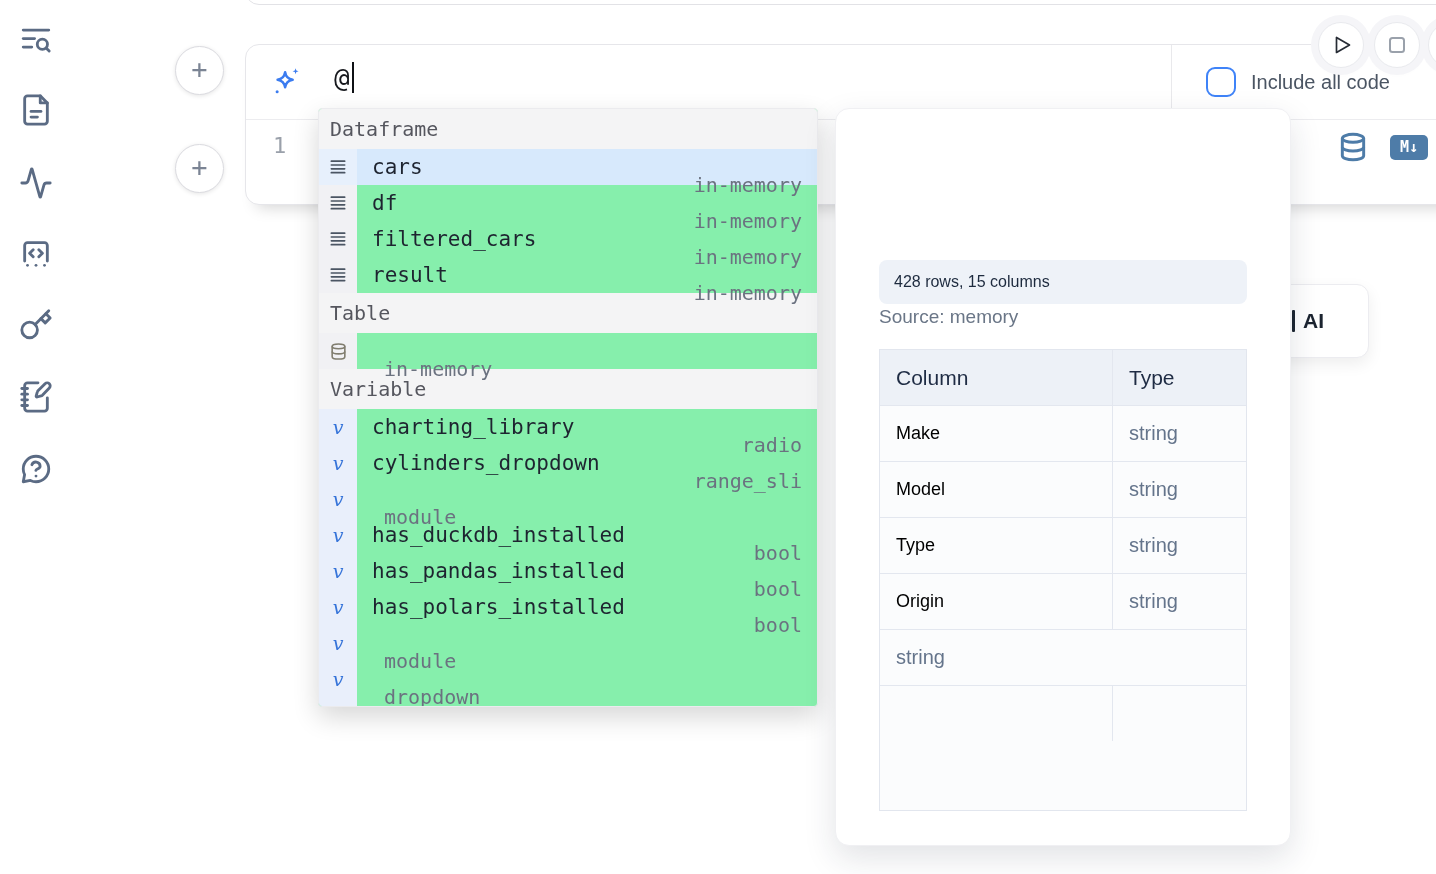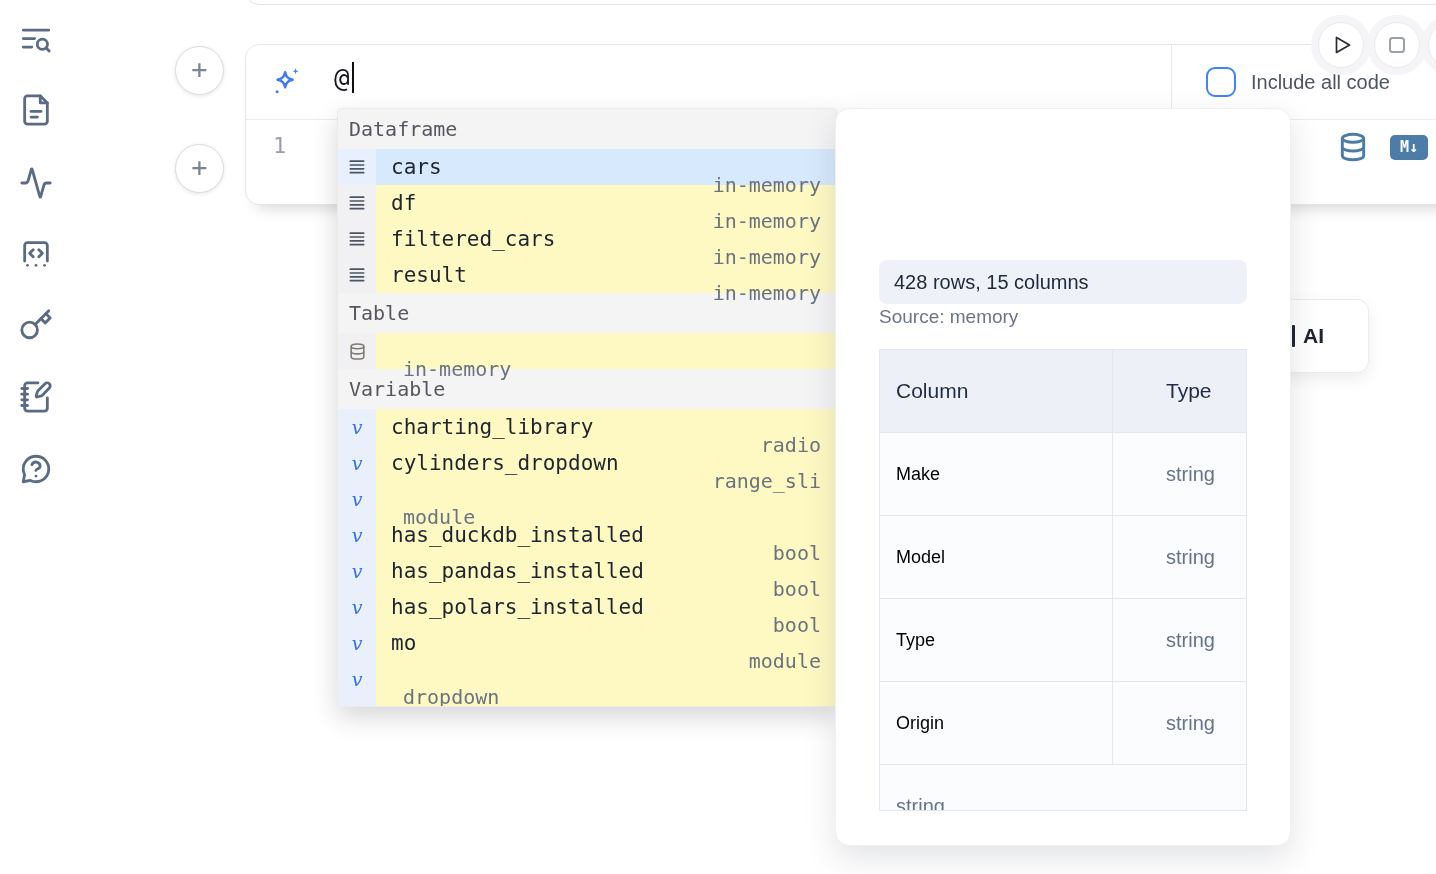--- a/index.html
+++ b/index.html
@@ -62,7 +62,7 @@
   .ai-label{font-size:21px;font-weight:bold;color:#1c2430;margin-left:8px;}
 
   
-  .ac{position:absolute;left:337px;top:108px;width:498px;height:597px;background:#fef9c3;
+  .ac{position:absolute;left:318px;top:108px;width:498px;height:597px;background:#86efac;
     border:1px solid #ebebee;border-radius:4px;z-index:30;overflow:hidden;
     box-shadow:0 10px 26px rgba(0,0,0,.16);font-family:"DejaVu Sans Mono",monospace;}
   .ac-header{height:40px;background:#f4f4f5;color:#55565e;font-size:20px;

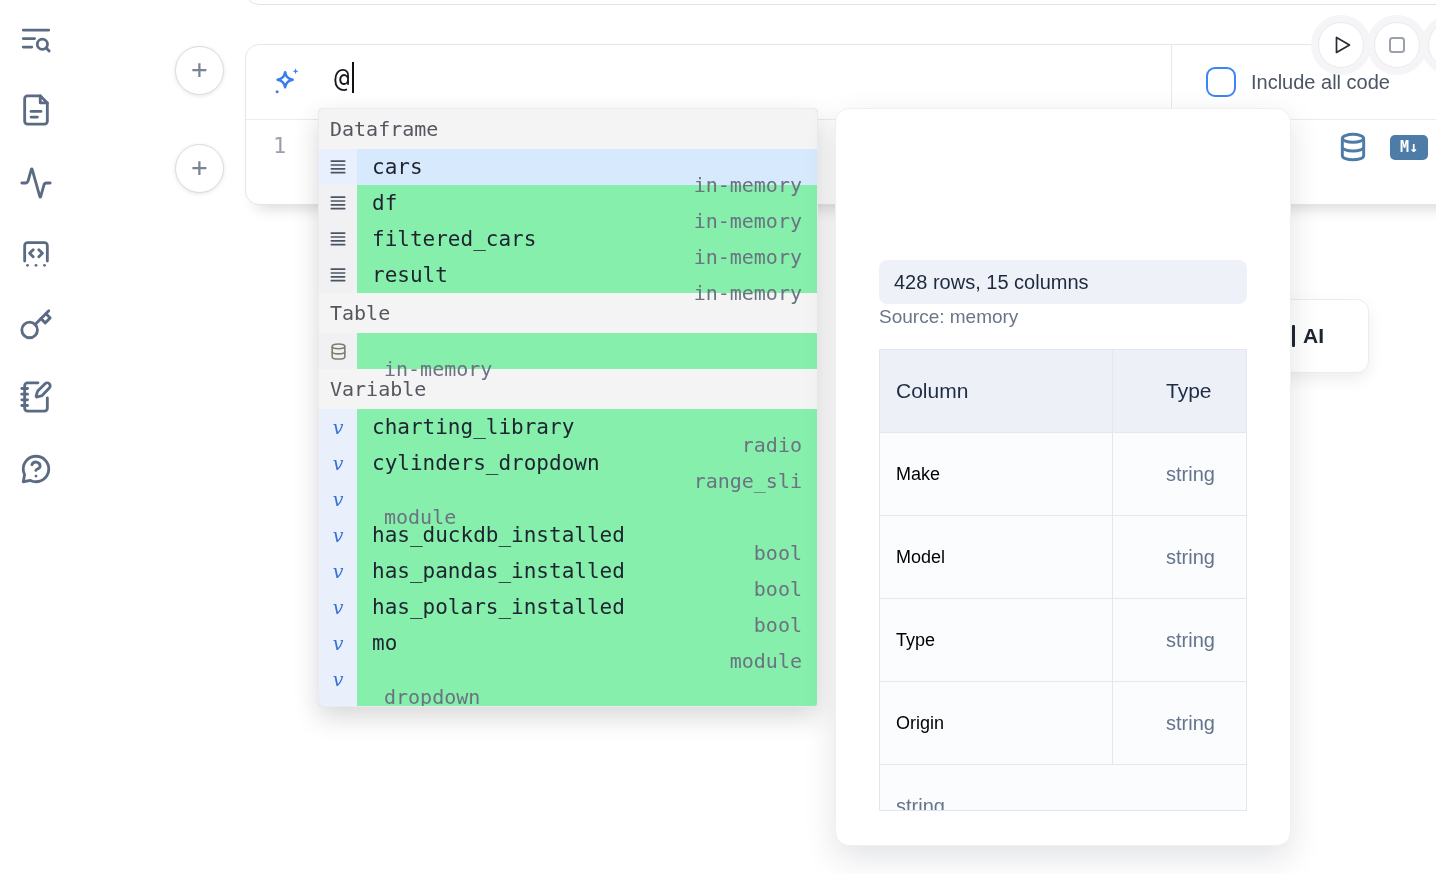--- a/index.html
+++ b/index.html
@@ -87,7 +87,7 @@
   .panel-source{position:absolute;left:43px;top:197px;font-size:19px;color:#6a7687;}
   .shape-pill{position:absolute;left:43px;top:151px;width:368px;height:44px;background:#eef2f8;
     border-radius:8px;display:flex;align-items:center;box-sizing:border-box;padding-left:15px;
-    font-size:20px;color:#1d2a3e;}
+    font-size:16px;color:#1d2a3e;}
   .pv-table{position:absolute;left:43px;top:240px;width:368px;height:462px;
     border:1px solid #e2e6ee;box-sizing:border-box;overflow:hidden;background:#fbfcfd;}
   .pv-row{display:grid;grid-template-columns:233px 1fr;height:82px;border-top:1px solid #e3e7ef;gap:37px;}

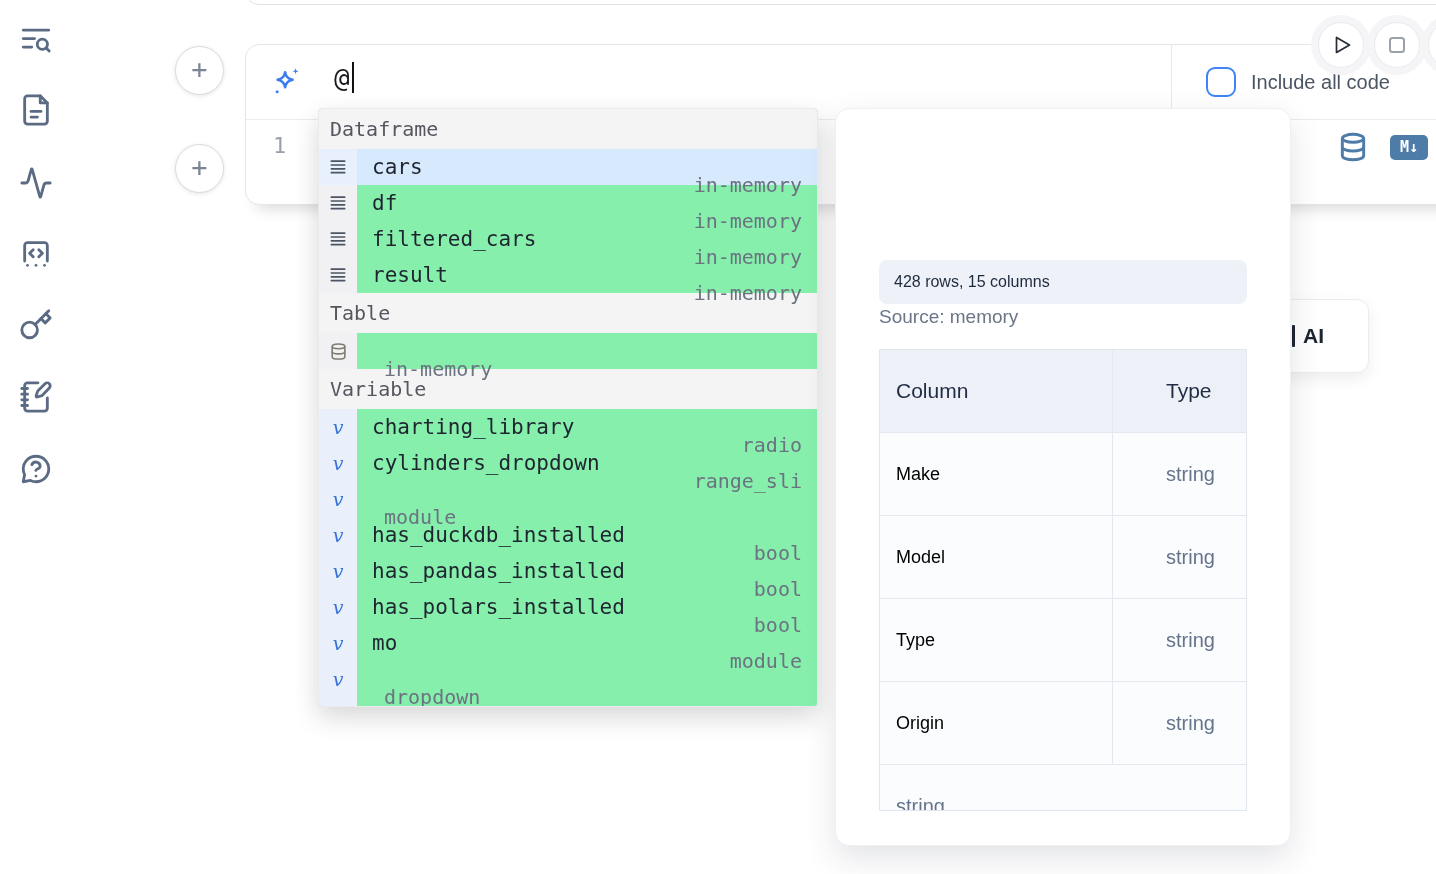--- a/index.html
+++ b/index.html
@@ -55,7 +55,7 @@
   .extra-btn{left:1428px;}
 
   
-  .ai-card{position:absolute;left:1253px;top:299px;width:114px;height:72px;background:#fff;
+  .ai-card{position:absolute;left:1253px;top:284px;width:114px;height:72px;background:#fff;
     border:1px solid #ececf0;border-radius:12px;box-shadow:0 6px 16px rgba(0,0,0,.07);
     z-index:20;display:flex;align-items:center;cursor:pointer;}
   .ai-bar{width:3px;height:22px;background:#1c2430;margin-left:38px;border-radius:1px;}

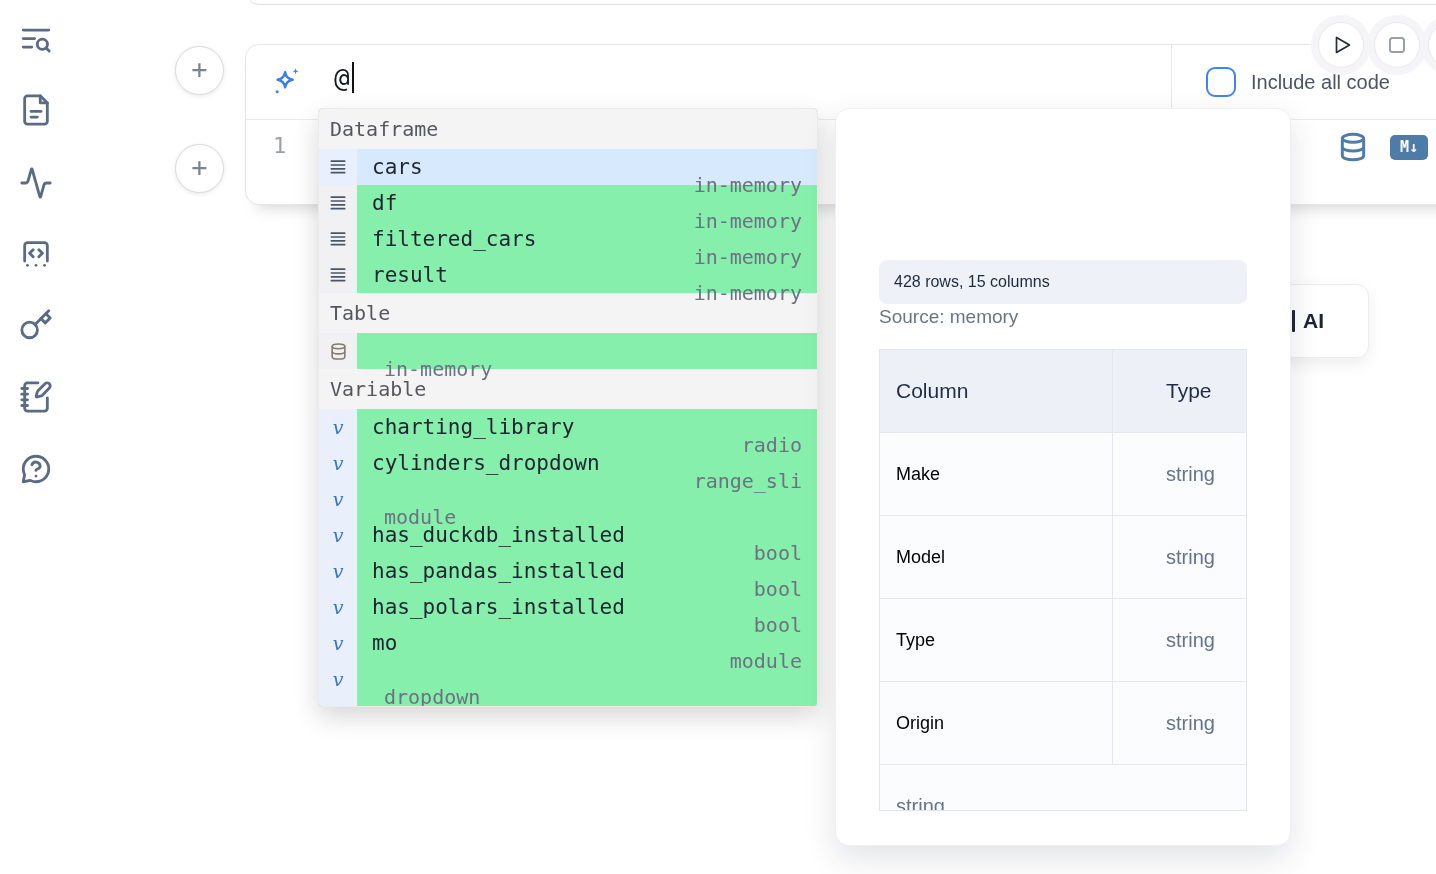--- a/index.html
+++ b/index.html
@@ -90,7 +90,7 @@
     font-size:16px;color:#1d2a3e;}
   .pv-table{position:absolute;left:43px;top:240px;width:368px;height:462px;
     border:1px solid #e2e6ee;box-sizing:border-box;overflow:hidden;background:#fbfcfd;}
-  .pv-row{display:grid;grid-template-columns:233px 1fr;height:82px;border-top:1px solid #e3e7ef;gap:37px;}
+  .pv-row{display:grid;grid-template-columns:233px 1fr;height:55px;border-top:1px solid #e3e7ef;}
   .pv-row:first-child{border-top:none;background:#edf1f7;}
   .pv-cell{display:flex;align-items:center;padding-left:16px;border-right:1px solid #e3e7ef;min-width:0;}
   .pv-cell:last-child{border-right:none;}

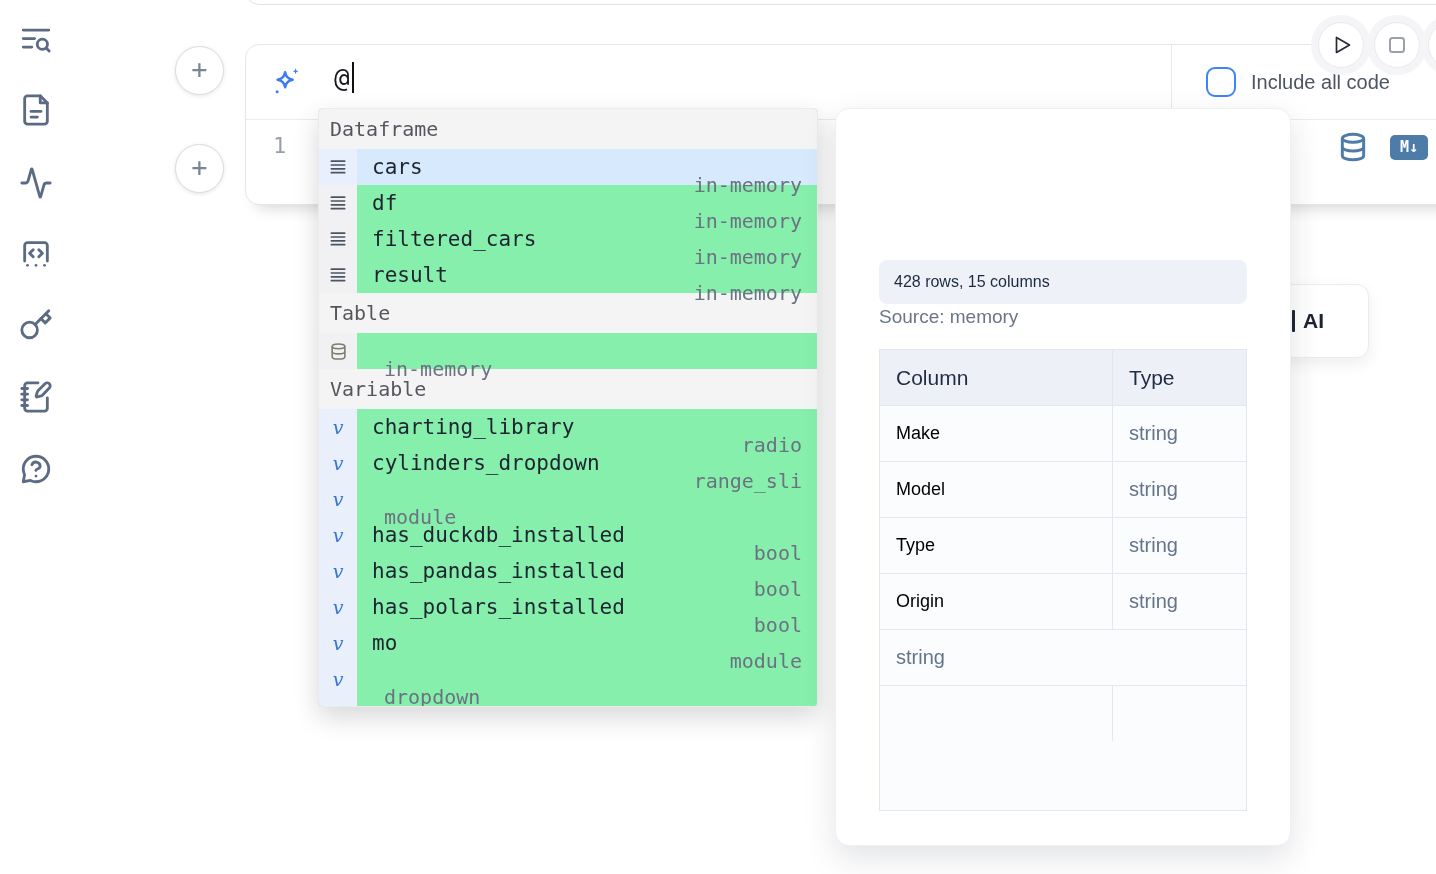--- a/index.html
+++ b/index.html
@@ -344,7 +344,6 @@
         <span class="var-ico">v</span>
       </div>
       <div class="ac-main">
-        <span class="ac-name">mo</span>
         <span class="ac-type">module</span>
       </div>
     </div>

